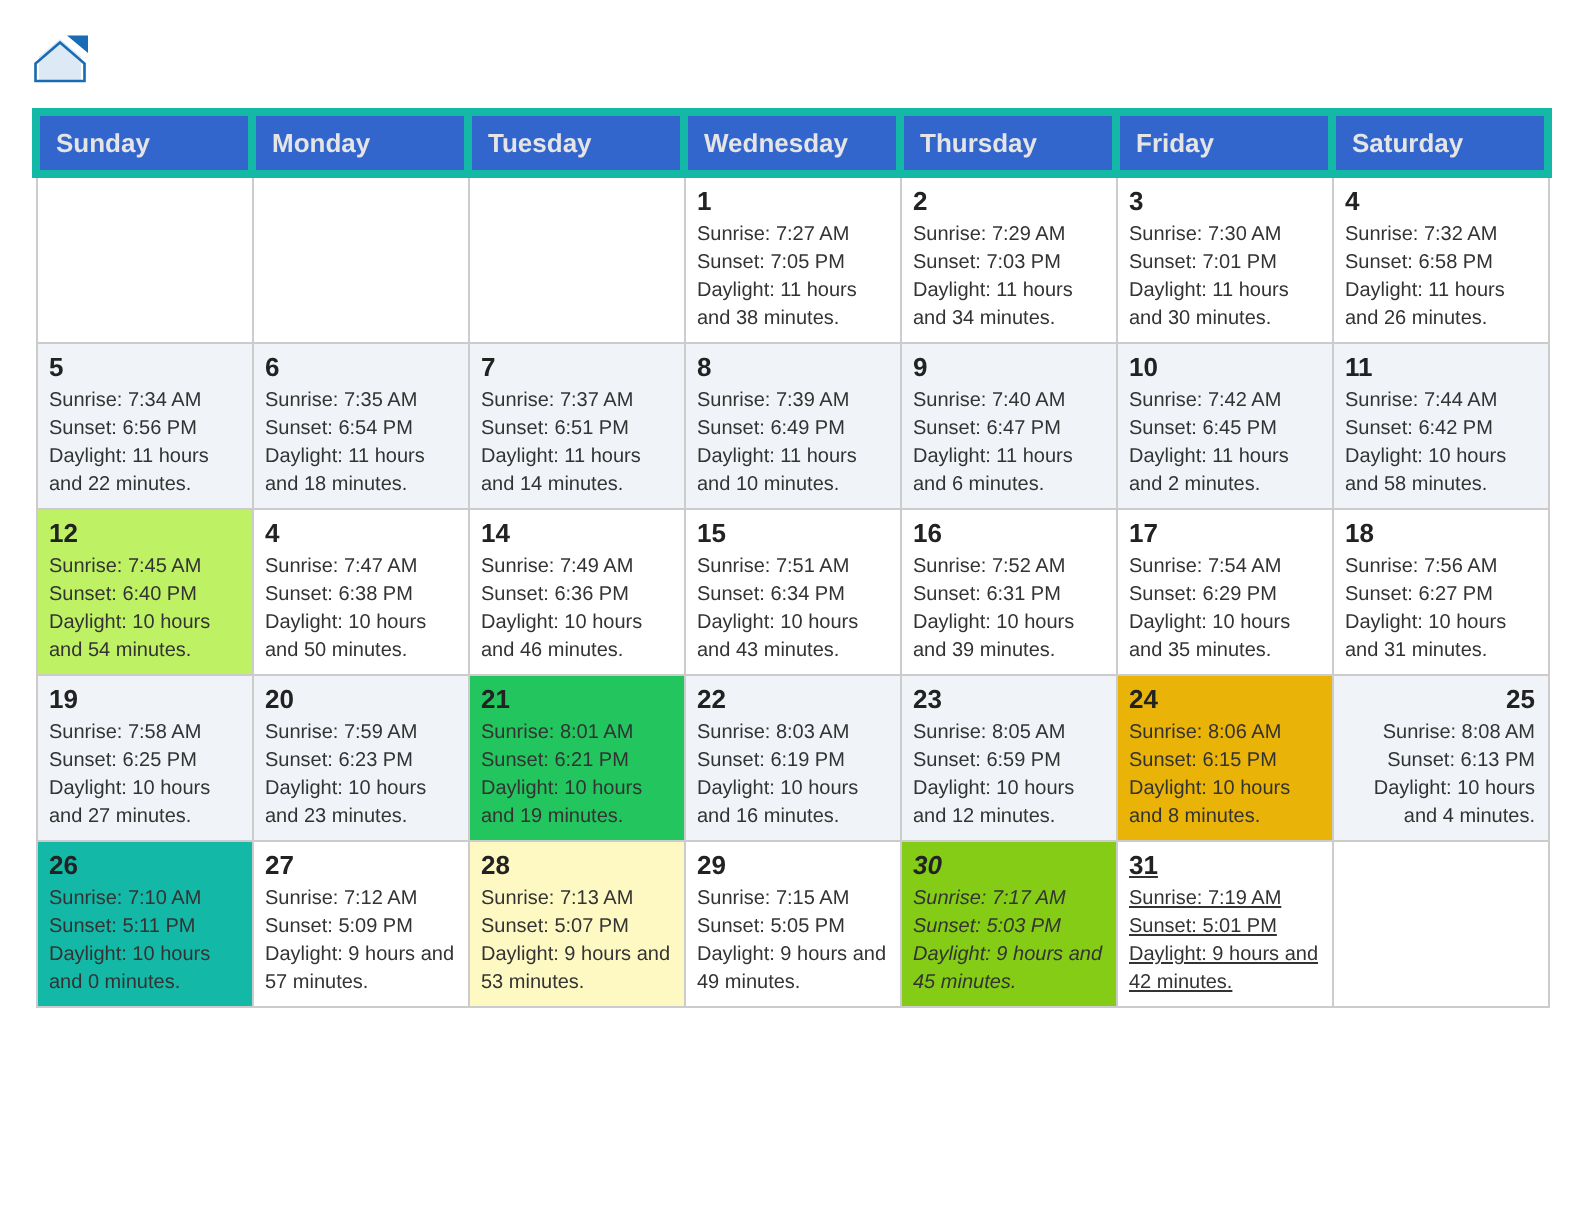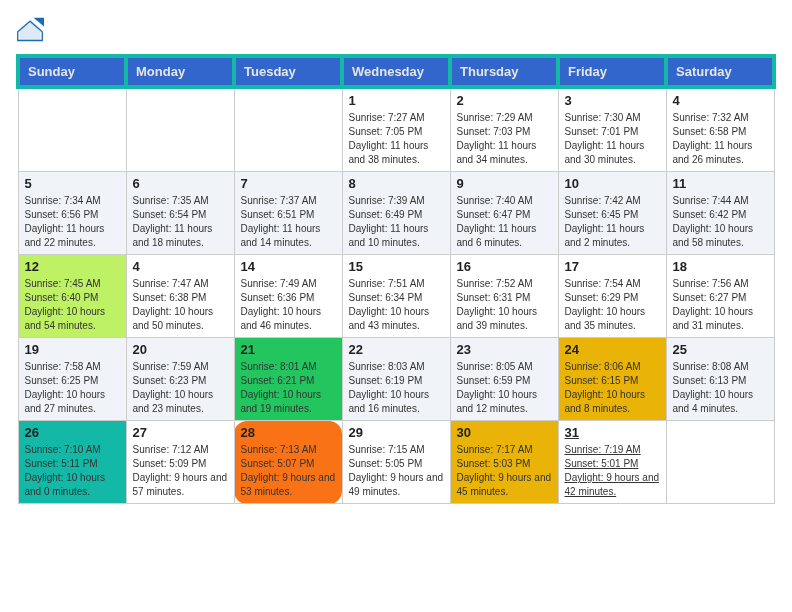--- a/index.html
+++ b/index.html
@@ -313,7 +313,7 @@
 Daylight: 10 hours
 and 8 minutes.</div>
         </td>
-        <td style="background: rgb(240, 244, 248);">
+        <td style="background: rgb(240, 244, 248); text-align: right;">
           <div class="day-number">25</div>
           <div class="day-info">Sunrise: 8:08 AM
 Sunset: 6:13 PM

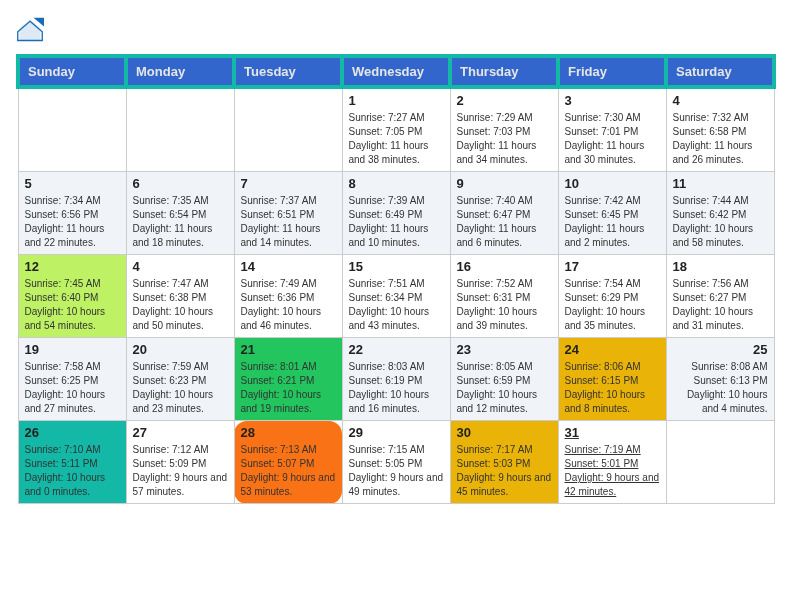--- a/index.html
+++ b/index.html
@@ -336,7 +336,7 @@
 Daylight: 9 hours
 and 57 minutes.</div>
         </td>
-        <td style="background: #f97316; border-radius: 13px;">
+        <td style="background: #fef9c3;">
           <div class="day-number">28</div>
           <div class="day-info">Sunrise: 7:13 AM
 Sunset: 5:07 PM

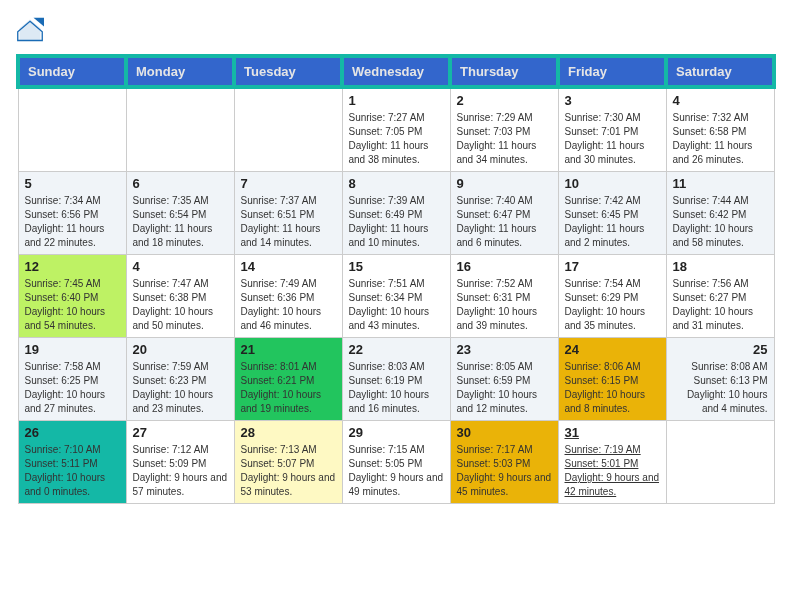--- a/index.html
+++ b/index.html
@@ -350,7 +350,7 @@
 Daylight: 9 hours
 and 49 minutes.</div>
         </td>
-        <td style="background: #eab308;">
+        <td style="background: #84cc16; font-style: italic;">
           <div class="day-number">30</div>
           <div class="day-info">Sunrise: 7:17 AM
 Sunset: 5:03 PM

